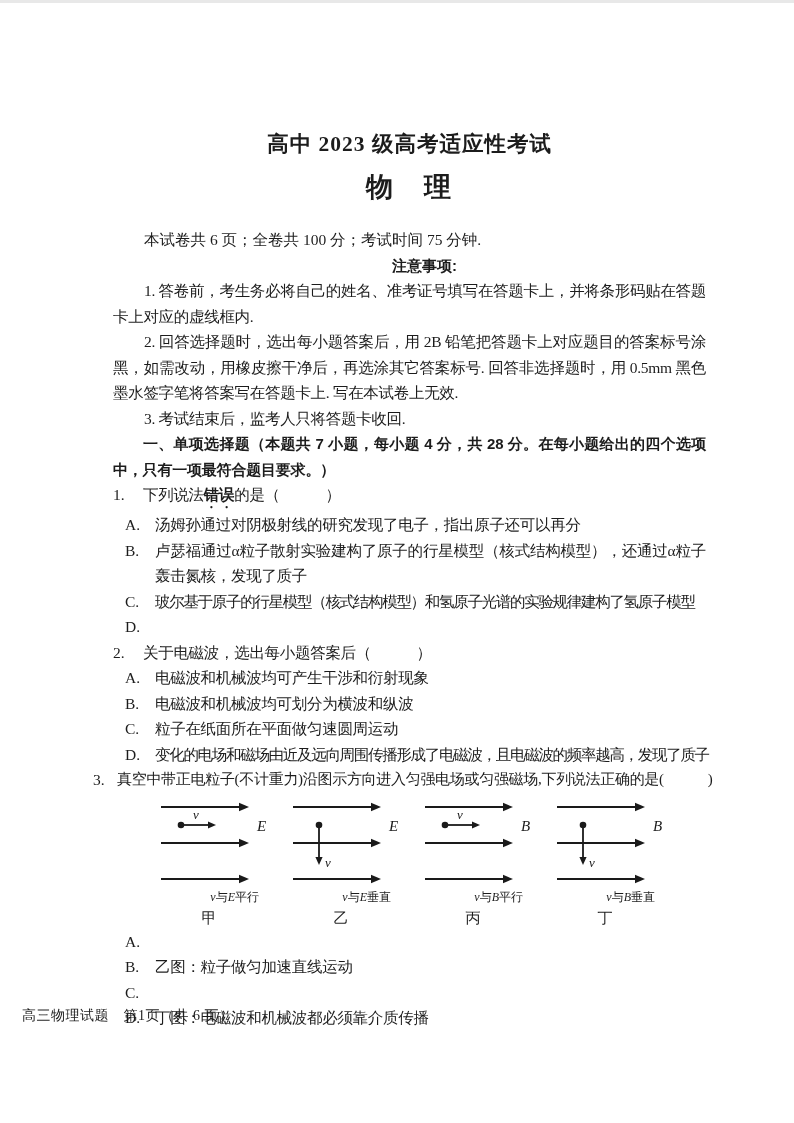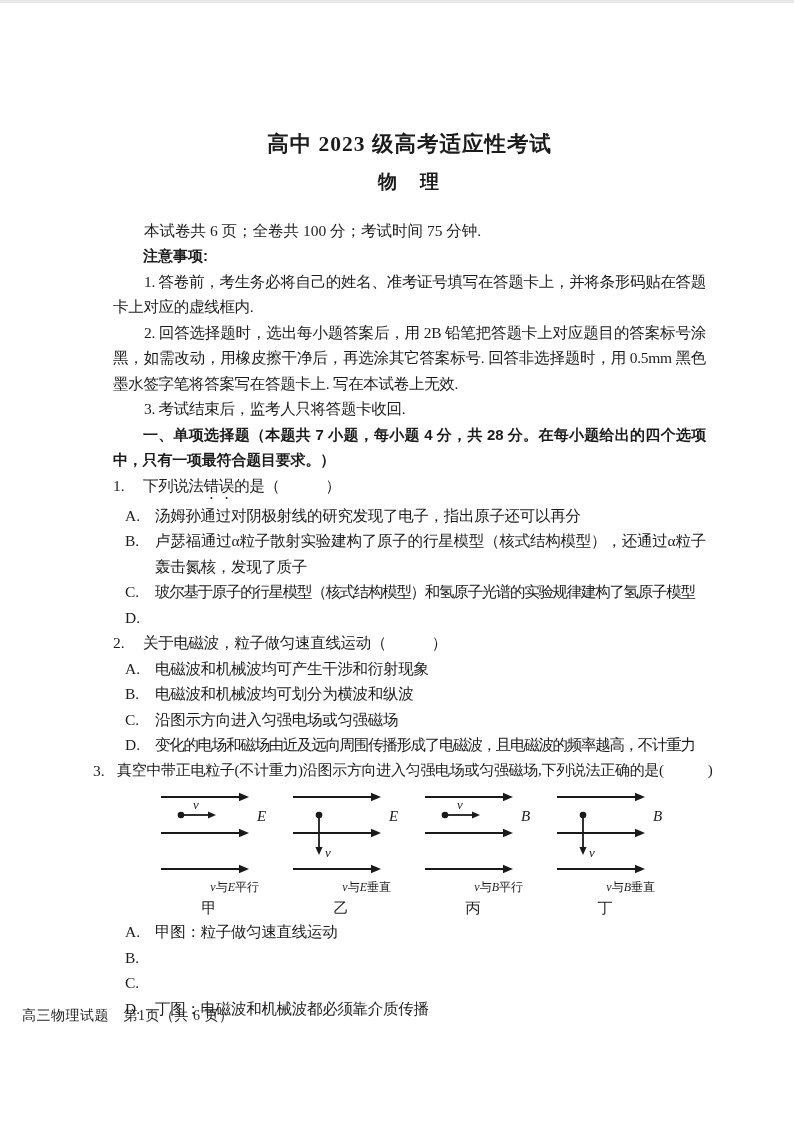--- a/index.html
+++ b/index.html
@@ -27,7 +27,7 @@
   h2.subject{
     margin:0 0 24px;
     text-align:center;
-    font-size:19px;
+    font-size:27px;
     font-weight:bold;
     letter-spacing:2px;
     line-height:1.2;

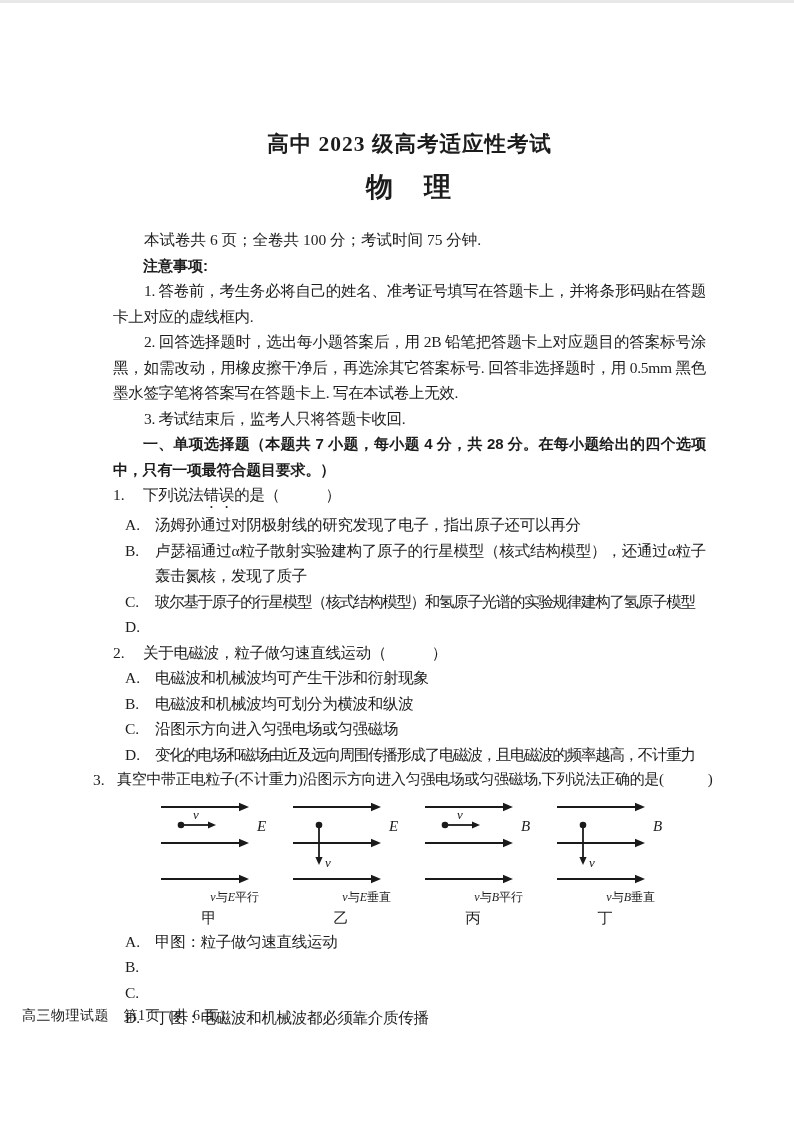--- a/index.html
+++ b/index.html
@@ -39,6 +39,7 @@
     font-family:"Liberation Sans","DejaVu Sans",sans-serif;
     font-weight:bold;
     font-size:15px;
+    text-align:center;
   }
   .note{
     text-indent:2em;

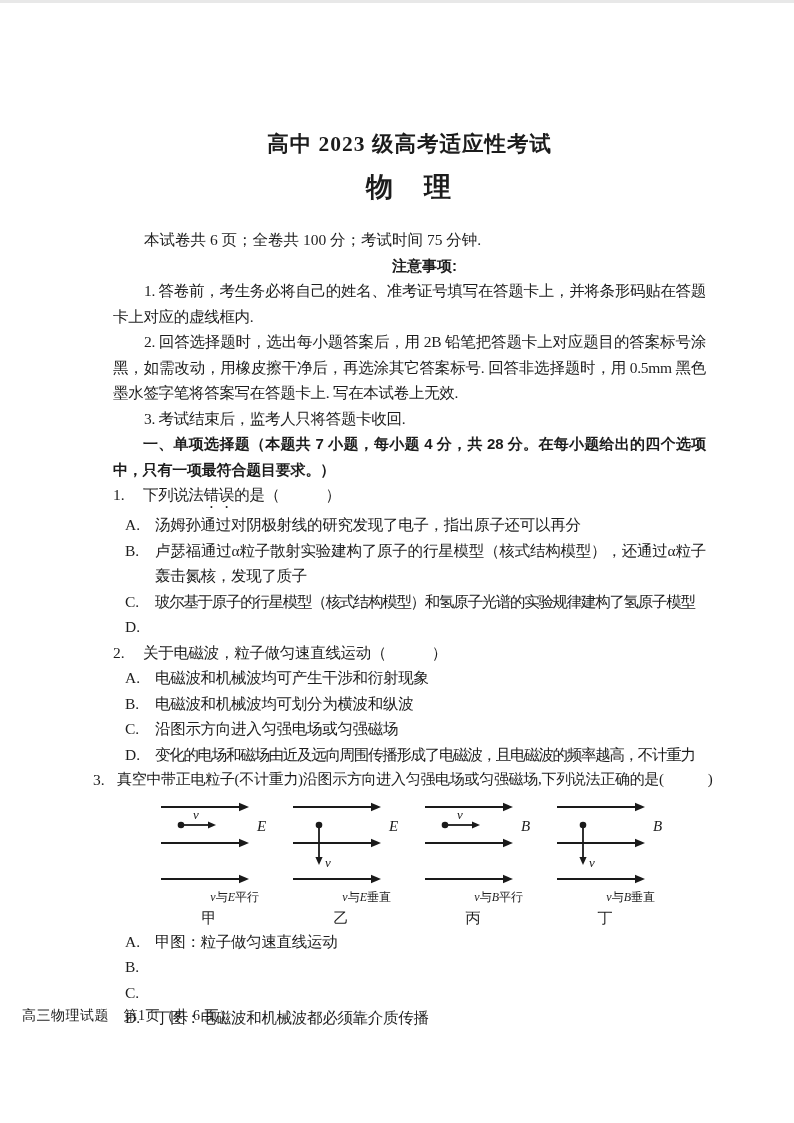--- a/index.html
+++ b/index.html
@@ -66,7 +66,7 @@
   .otext.tight1{letter-spacing:-1.3px;white-space:nowrap;}
   .emph{
     -webkit-text-emphasis:filled dot;text-emphasis:filled dot;
-    -webkit-text-emphasis-position:under;text-emphasis-position:under right;
+    -webkit-text-emphasis-position:under;text-emphasis-position:under right;font-weight:bold;
   }
   .figures{
     display:flex;

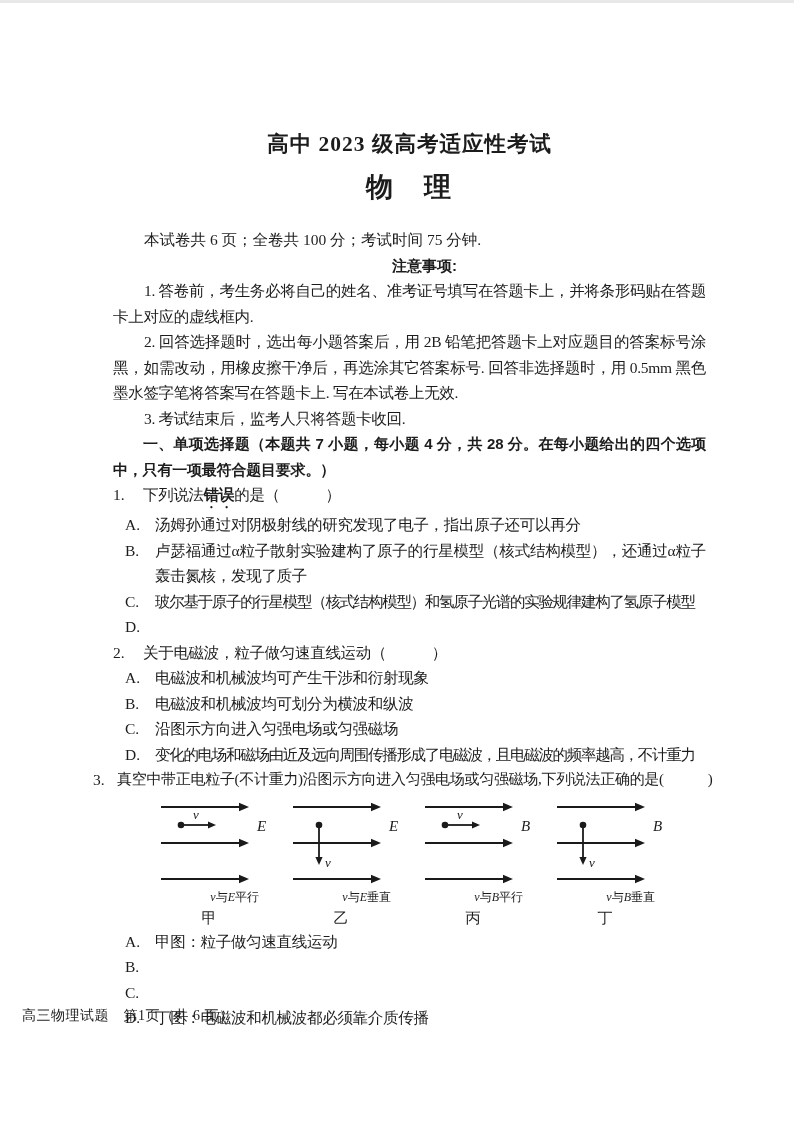--- a/index.html
+++ b/index.html
@@ -134,7 +134,7 @@
   <div class="question">
     <p class="stem">
       <span class="qnum">2.</span>
-      <span class="qtext">关于电磁波，粒子做匀速直线运动（　　　）</span>
+      <span class="qtext">关于电磁波，选出每小题答案后（　　　）</span>
     </p>
     <p class="option">
       <span class="olabel">A.</span>

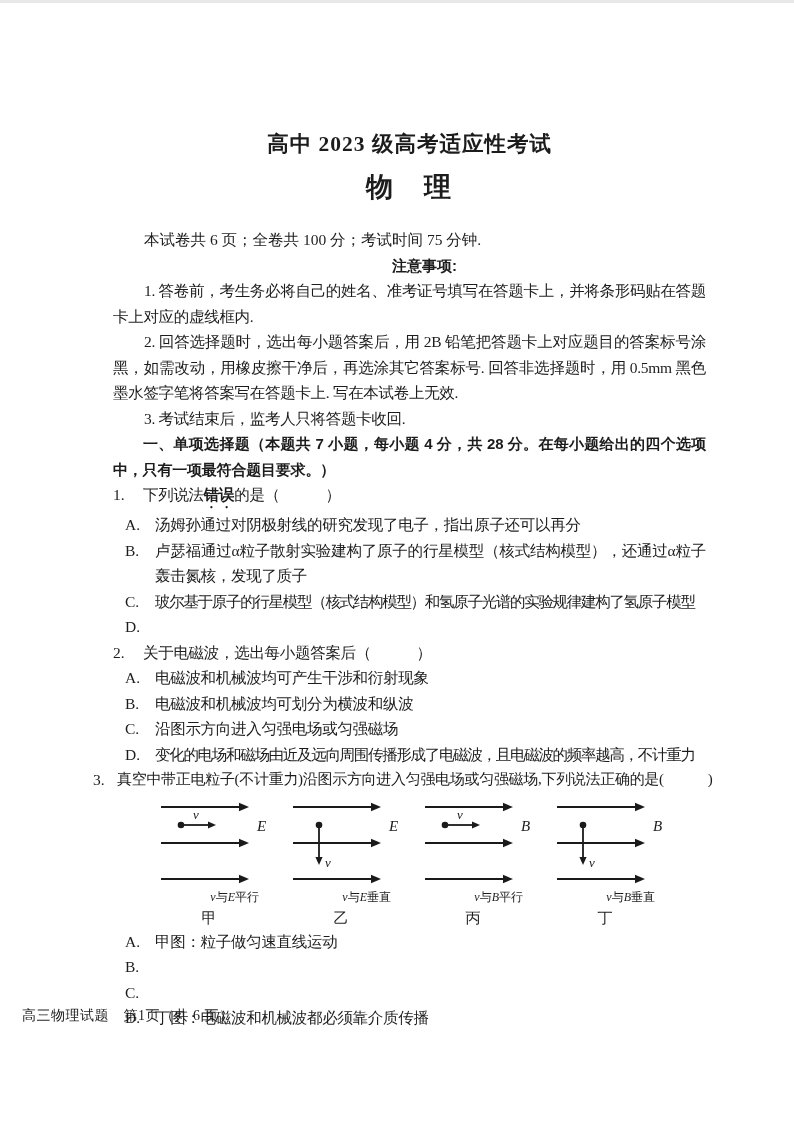--- a/index.html
+++ b/index.html
@@ -146,7 +146,7 @@
     </p>
     <p class="option">
       <span class="olabel">C.</span>
-      <span class="otext">沿图示方向进入匀强电场或匀强磁场</span>
+      <span class="otext">粒子在纸面所在平面做匀速圆周运动</span>
     </p>
     <p class="option">
       <span class="olabel">D.</span>

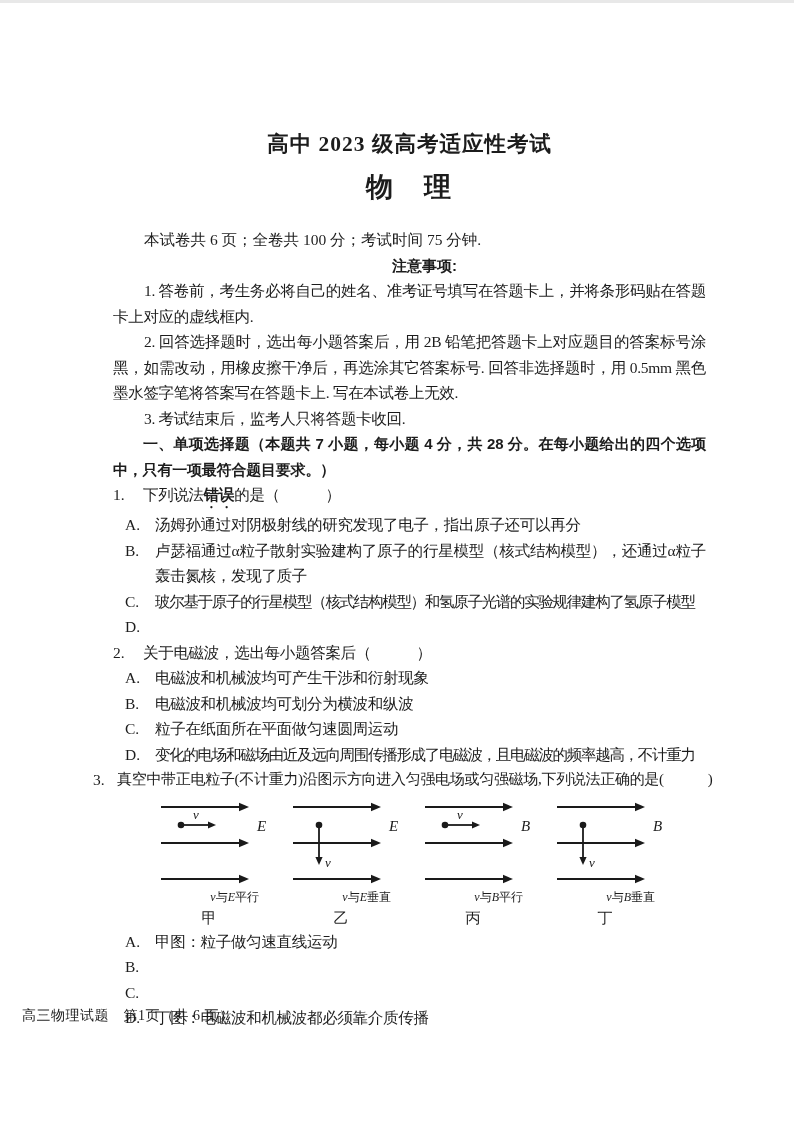--- a/index.html
+++ b/index.html
@@ -150,7 +150,7 @@
     </p>
     <p class="option">
       <span class="olabel">D.</span>
-      <span class="otext tight1">变化的电场和磁场由近及远向周围传播形成了电磁波，且电磁波的频率越高，不计重力</span>
+      <span class="otext tight1">变化的电场和磁场由近及远向周围传播形成了电磁波，且电磁波的频率越高，发现了质子</span>
     </p>
   </div>
 

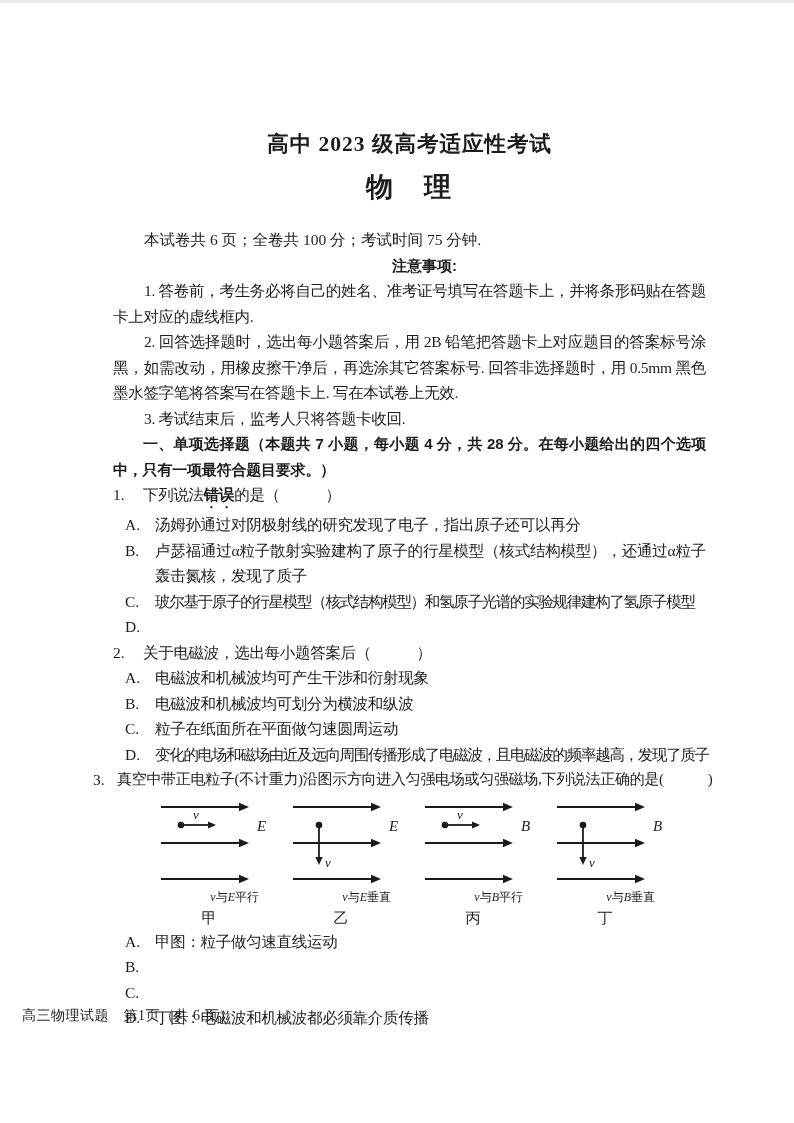--- a/index.html
+++ b/index.html
@@ -254,7 +254,6 @@
 
     <p class="option">
       <span class="olabel">A.</span>
-      <span class="otext">甲图：粒子做匀速直线运动</span>
     </p>
     <p class="option">
       <span class="olabel">B.</span>

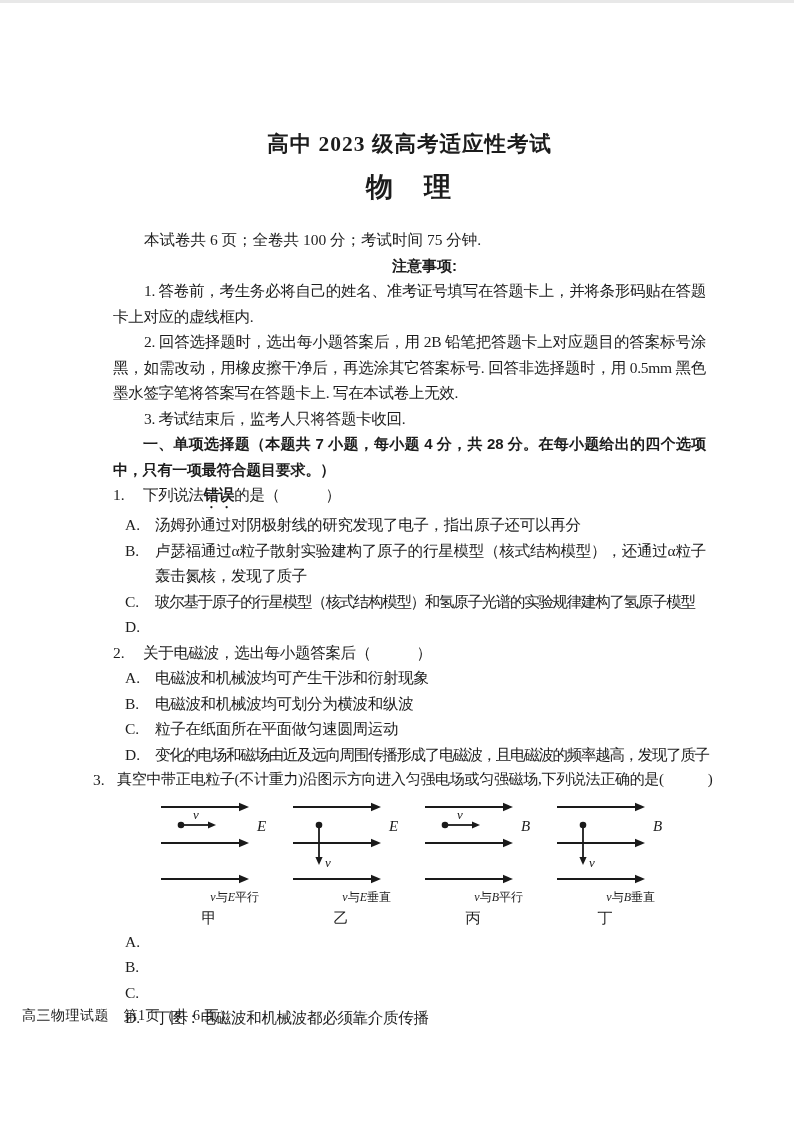--- a/index.html
+++ b/index.html
@@ -257,6 +257,7 @@
     </p>
     <p class="option">
       <span class="olabel">B.</span>
+      <span class="otext">乙图：粒子做匀加速直线运动</span>
     </p>
     <p class="option">
       <span class="olabel">C.</span>

